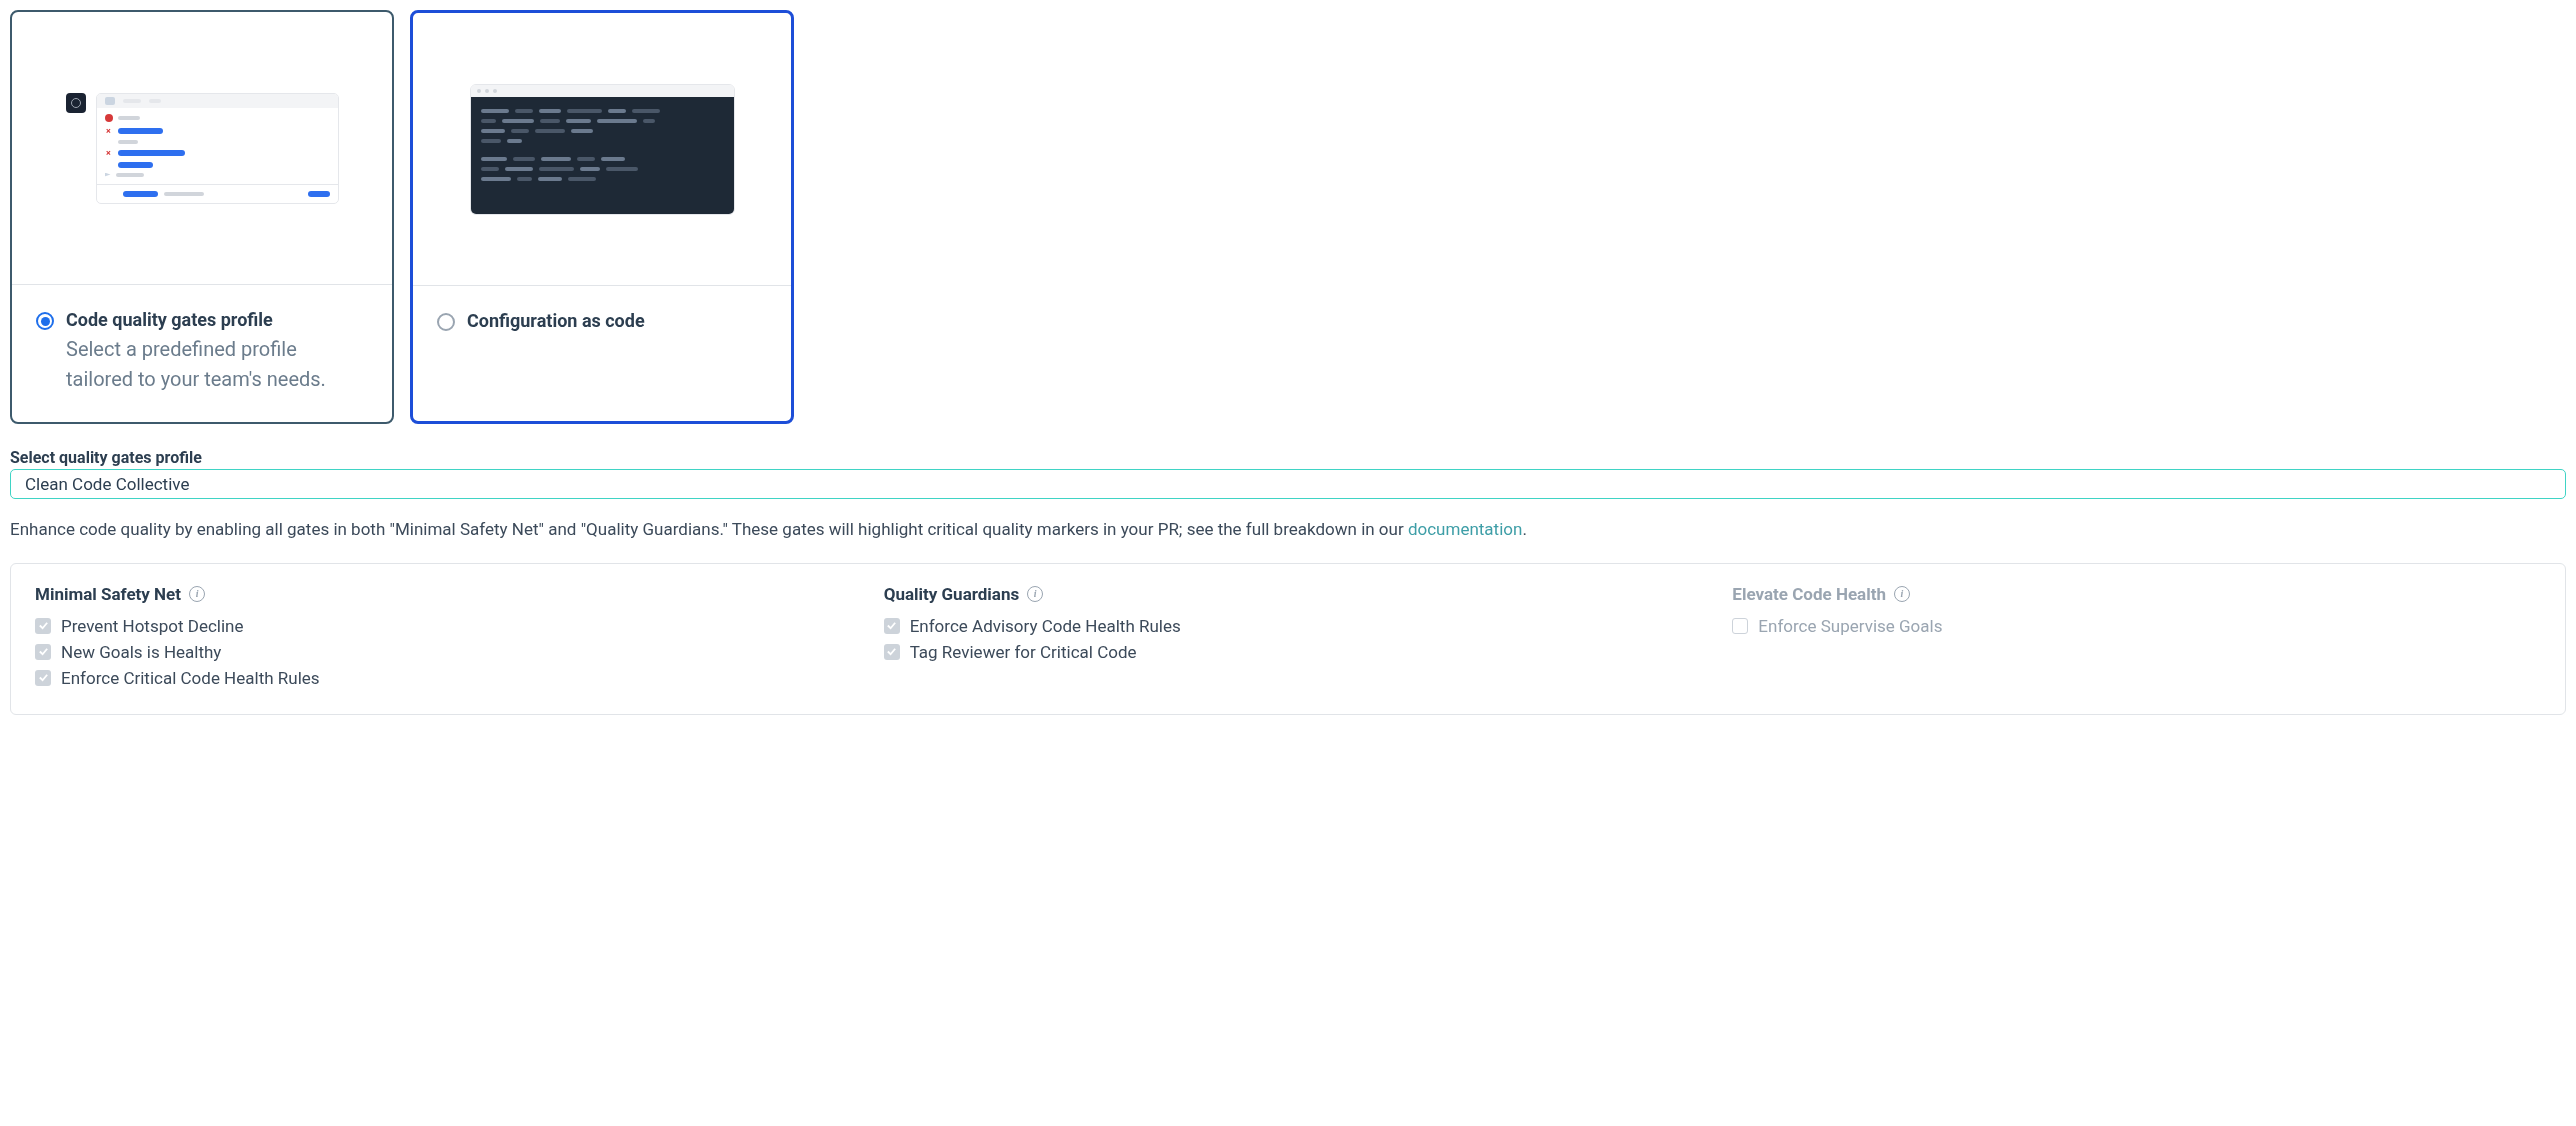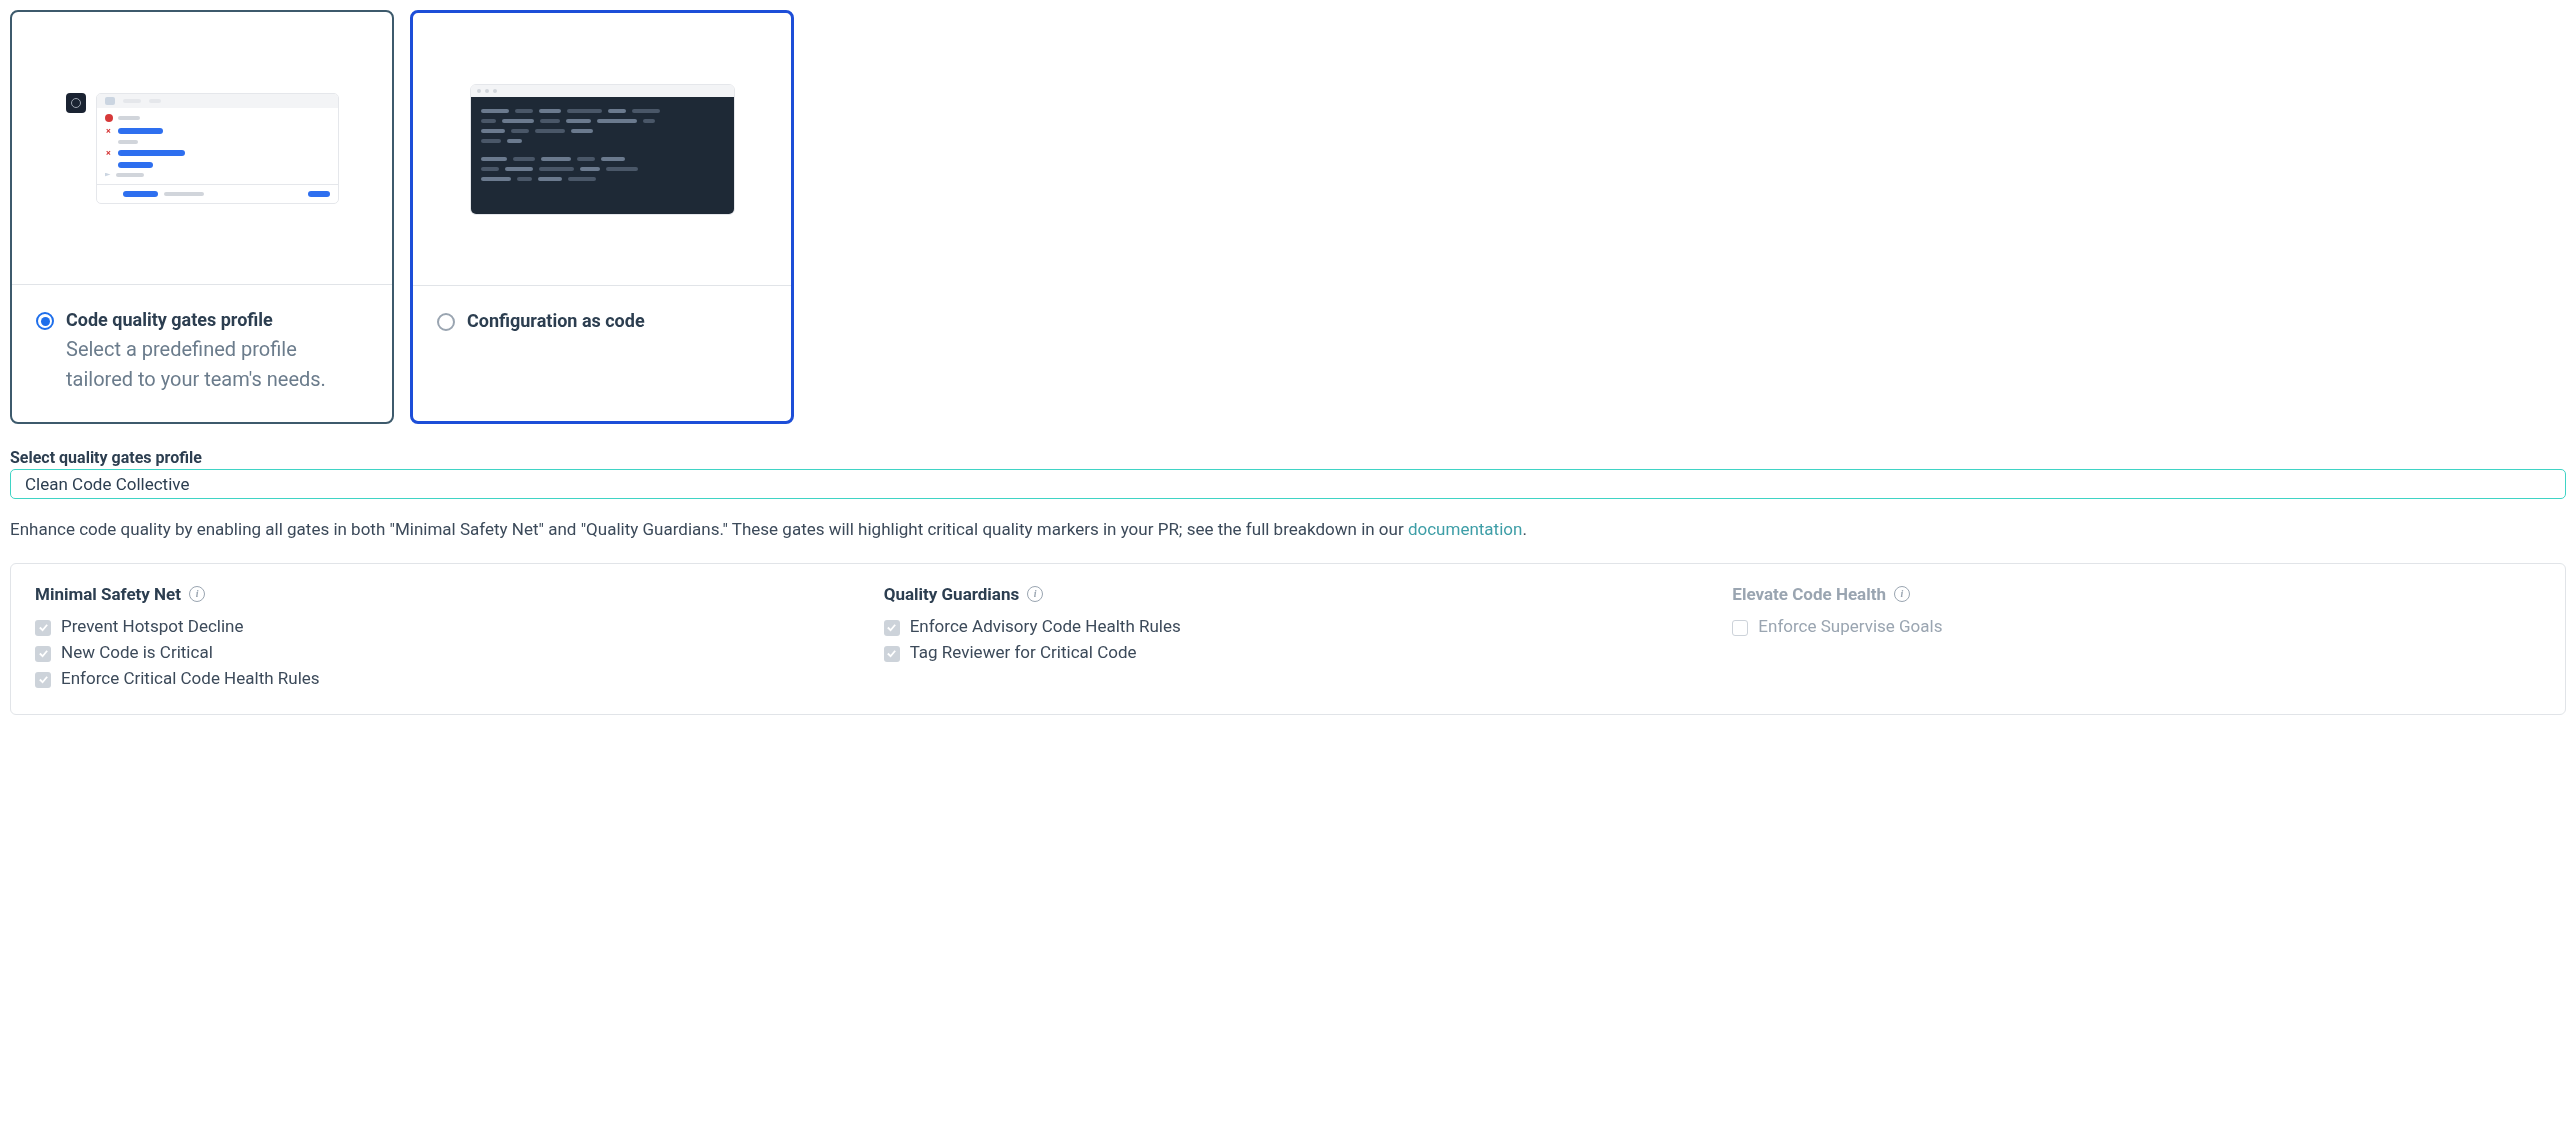--- a/index.html
+++ b/index.html
@@ -227,7 +227,7 @@
 }
 .gate-item {
   display: flex;
-  align-items: flex-end;
+  align-items: center;
   gap: 10px;
   margin-bottom: 6px;
   font-size: 17px;

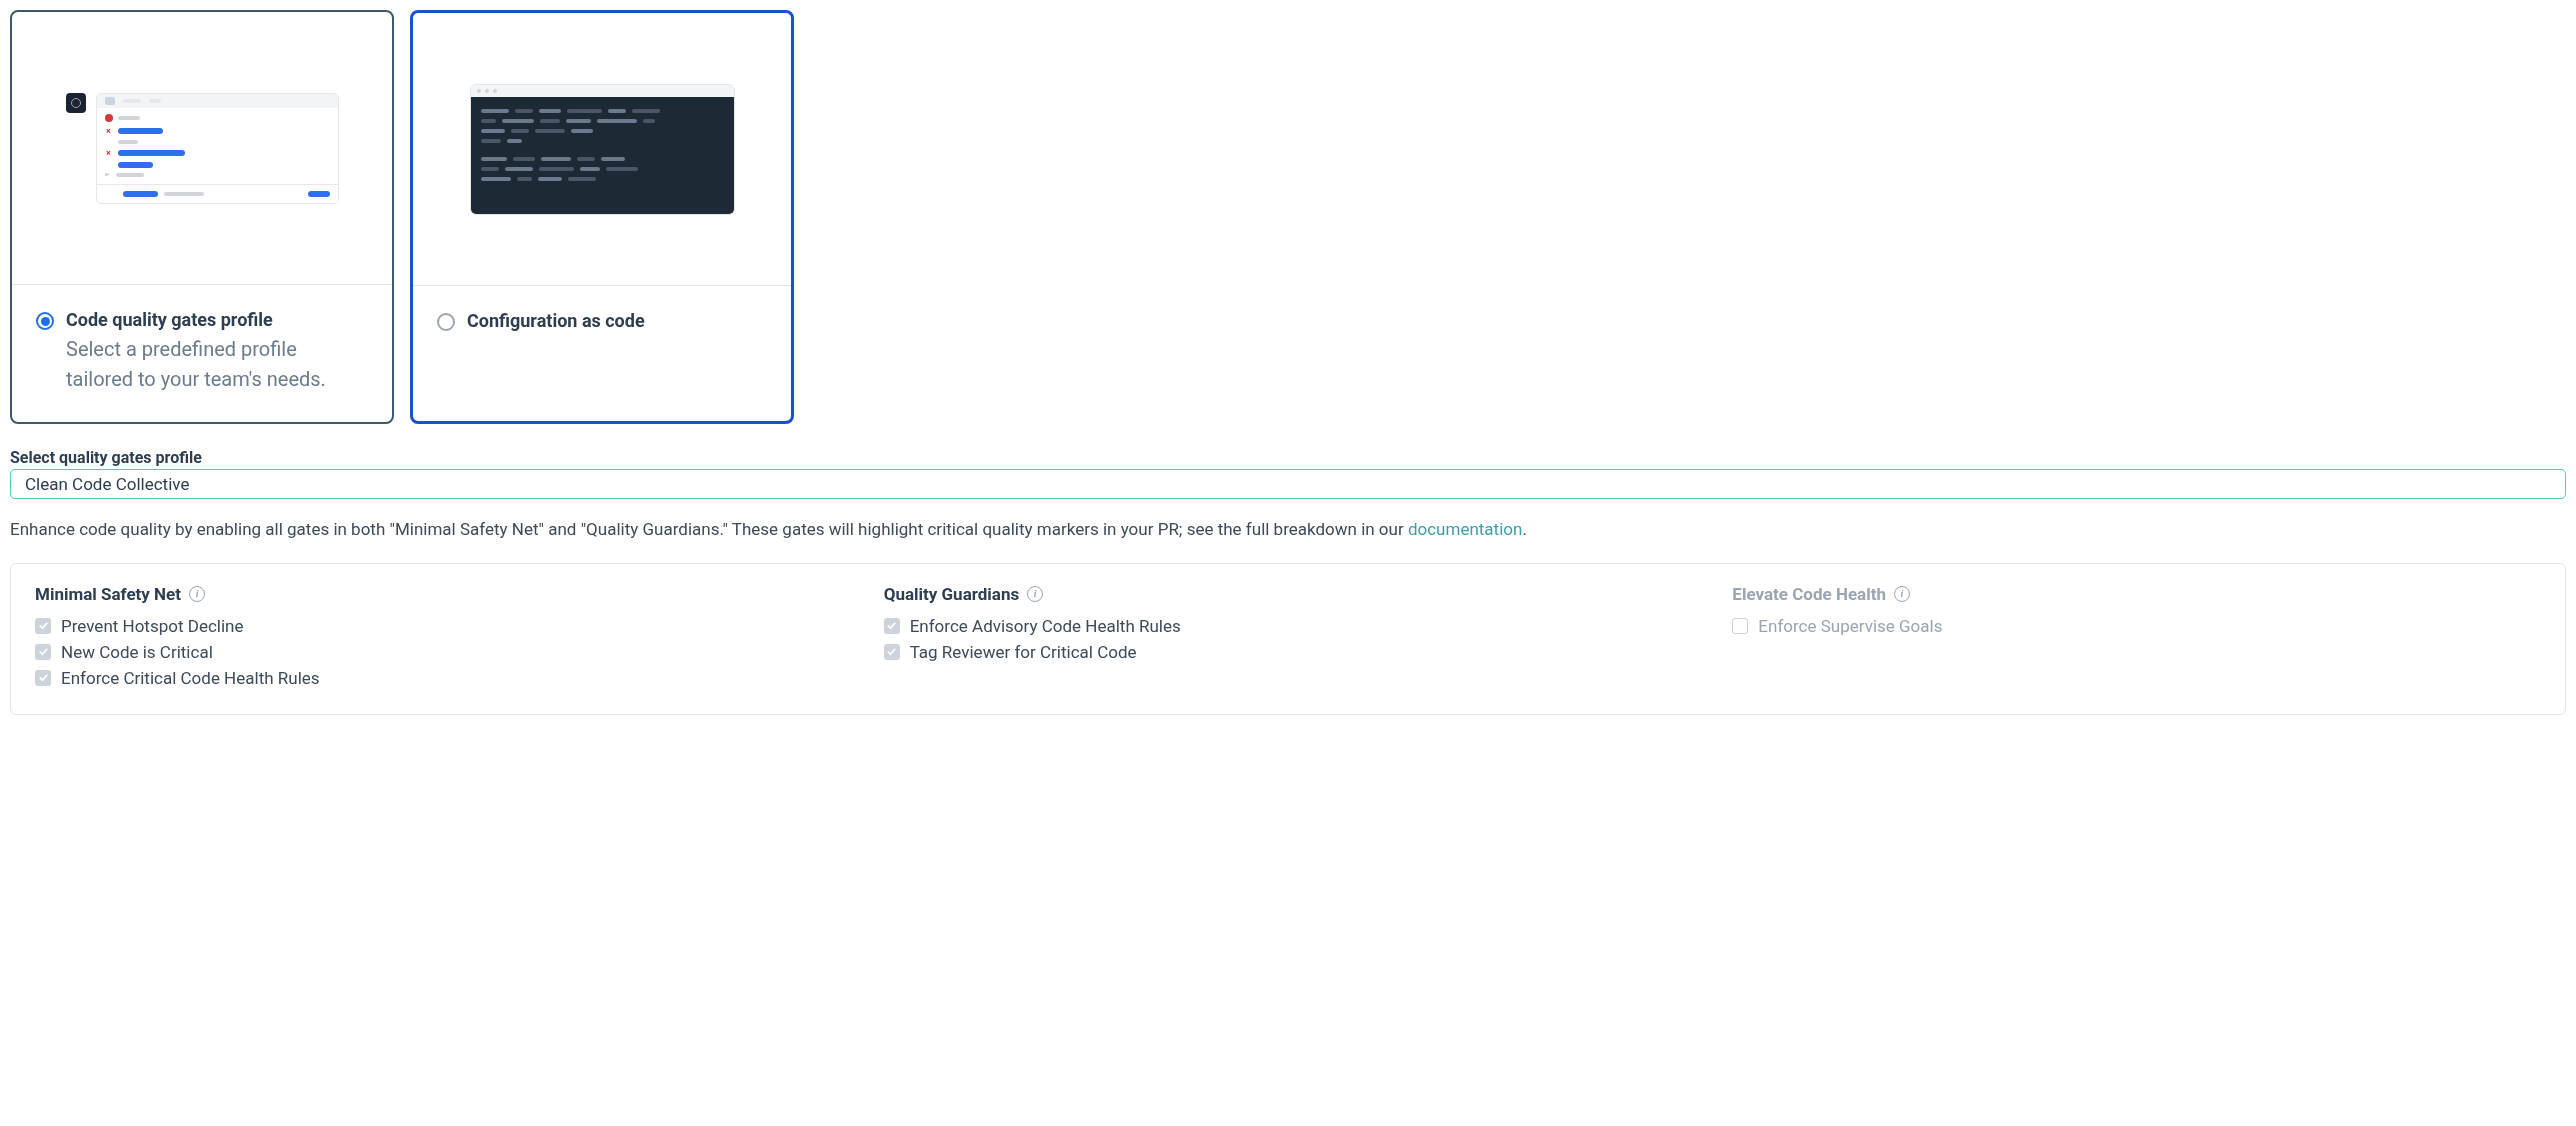--- a/index.html
+++ b/index.html
@@ -412,7 +412,7 @@
               <path d="M2 6 L5 9 L10 3" stroke="#fff" stroke-width="2" fill="none"></path>
             </svg>
           </span>
-        <span>New Code is Critical</span>
+        <span>New Goals is Healthy</span>
       </div>
       <div class="gate-item">
         <span class="chk on">

